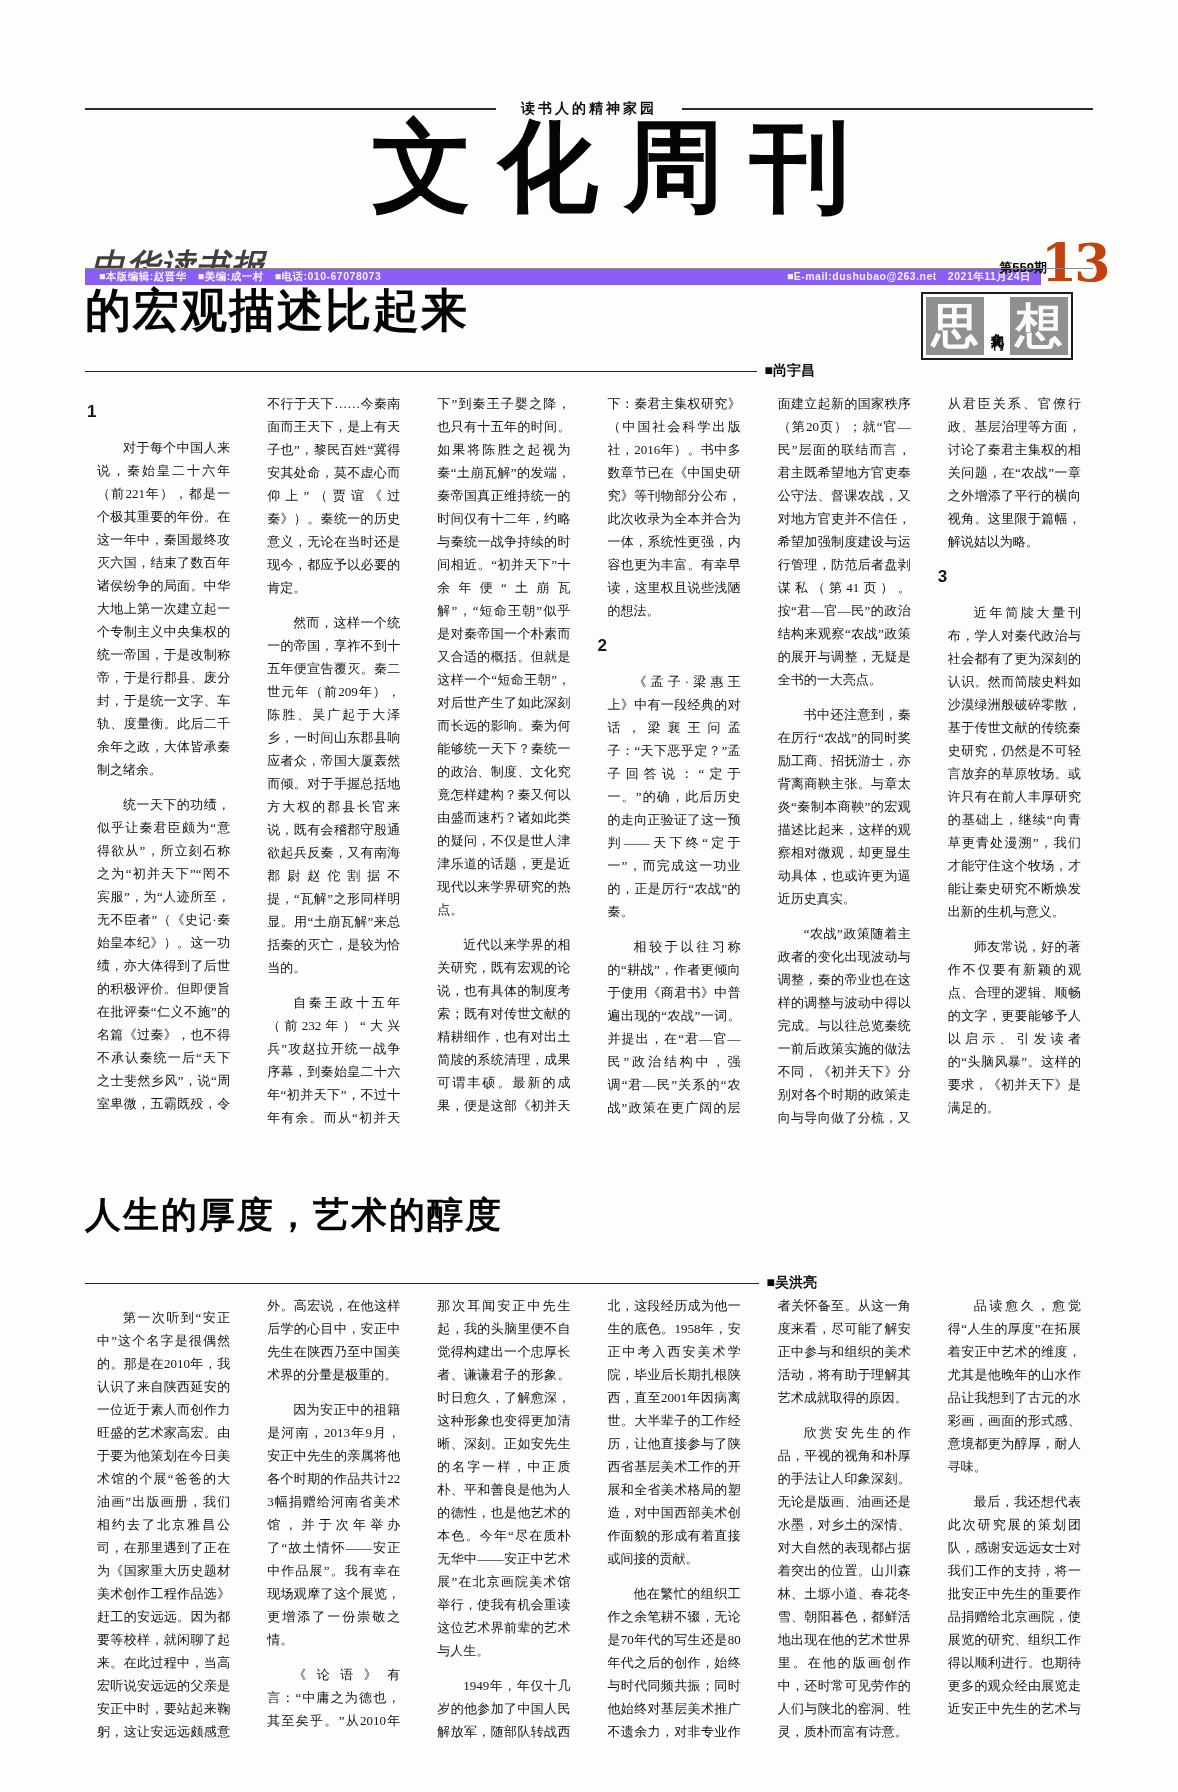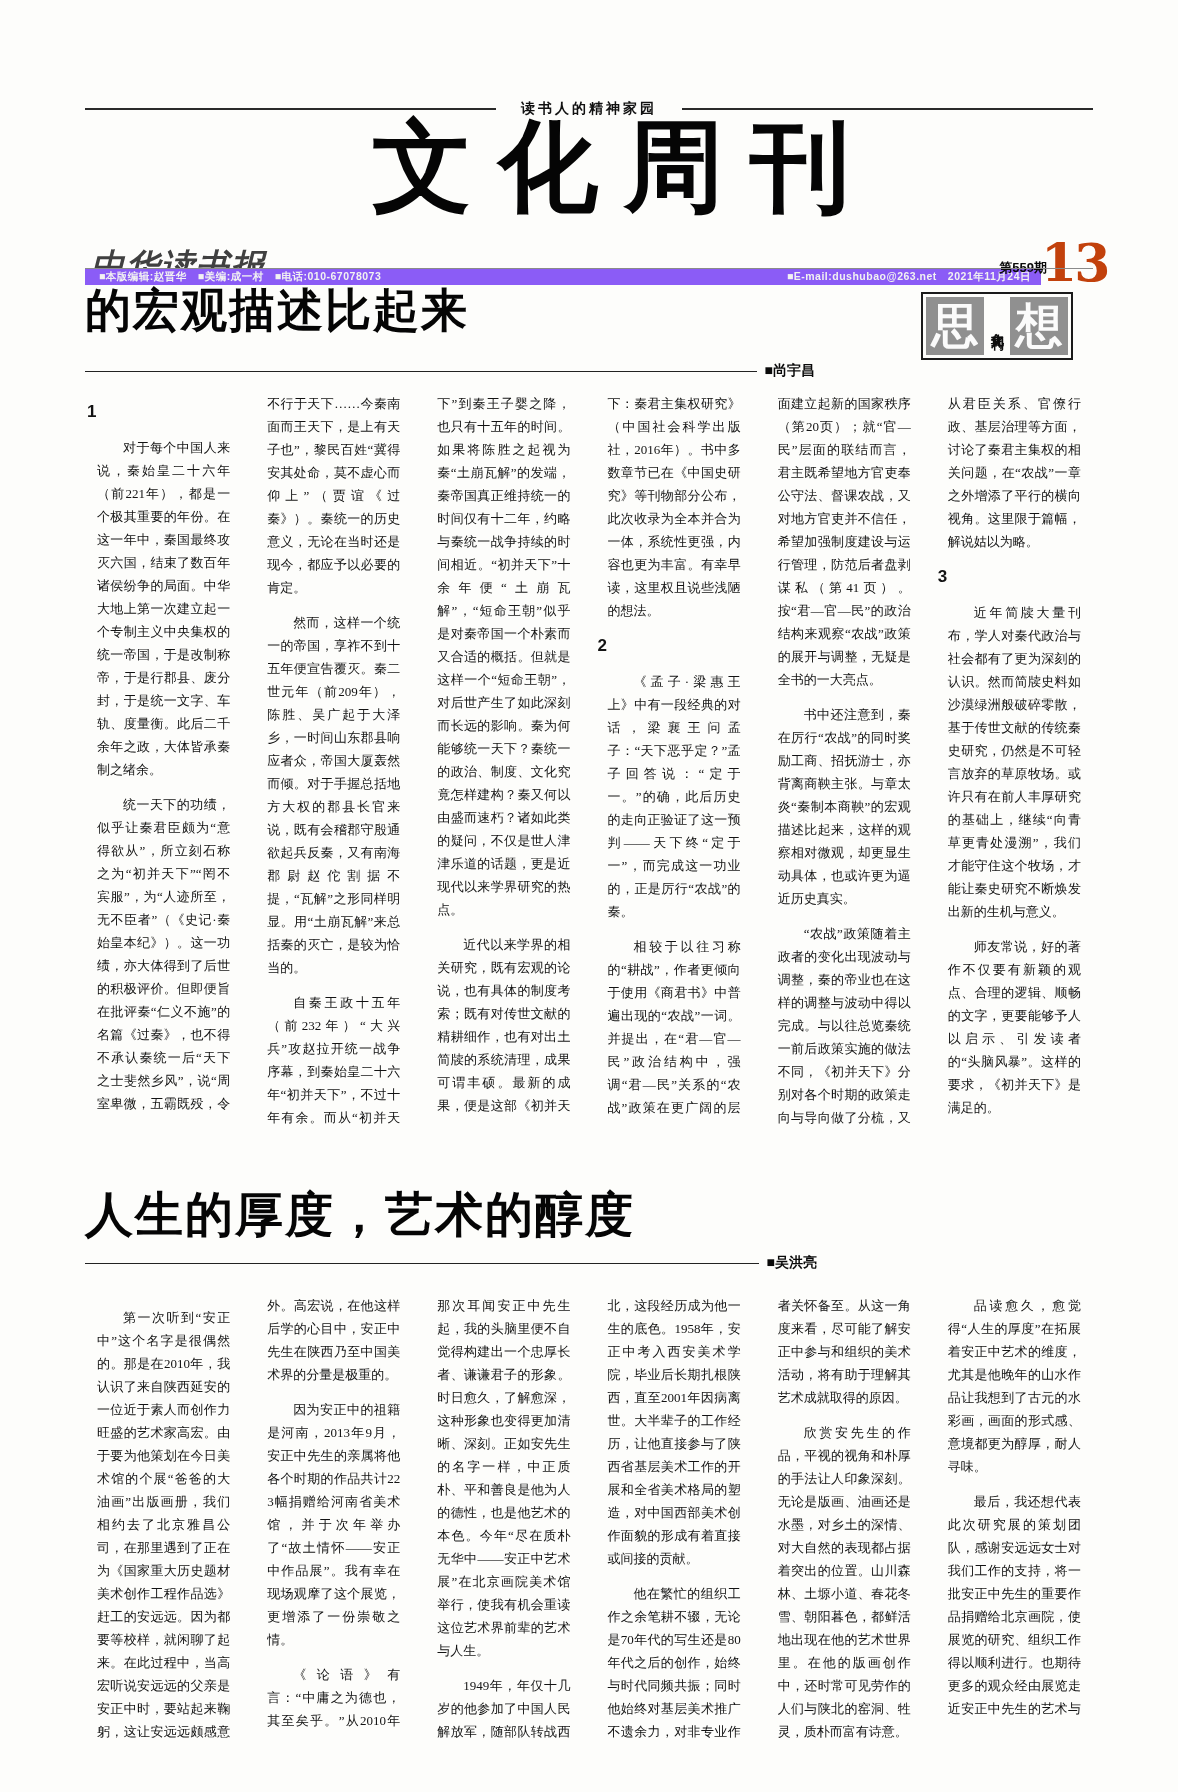--- a/index.html
+++ b/index.html
@@ -76,7 +76,7 @@
 
   
   .a2 { position:absolute; top:1188px; left:0; width:100%; }
-  .a2 .headline { font-size:48px; line-height:54px; }
+  .a2 .headline { font-size:36px; line-height:54px; }
   .a2 .byline-row { width:732px; margin-top:12px; }
   .a2-body { position:absolute; top:1294px; left:0; width:100%; height:456px; }
 </style>

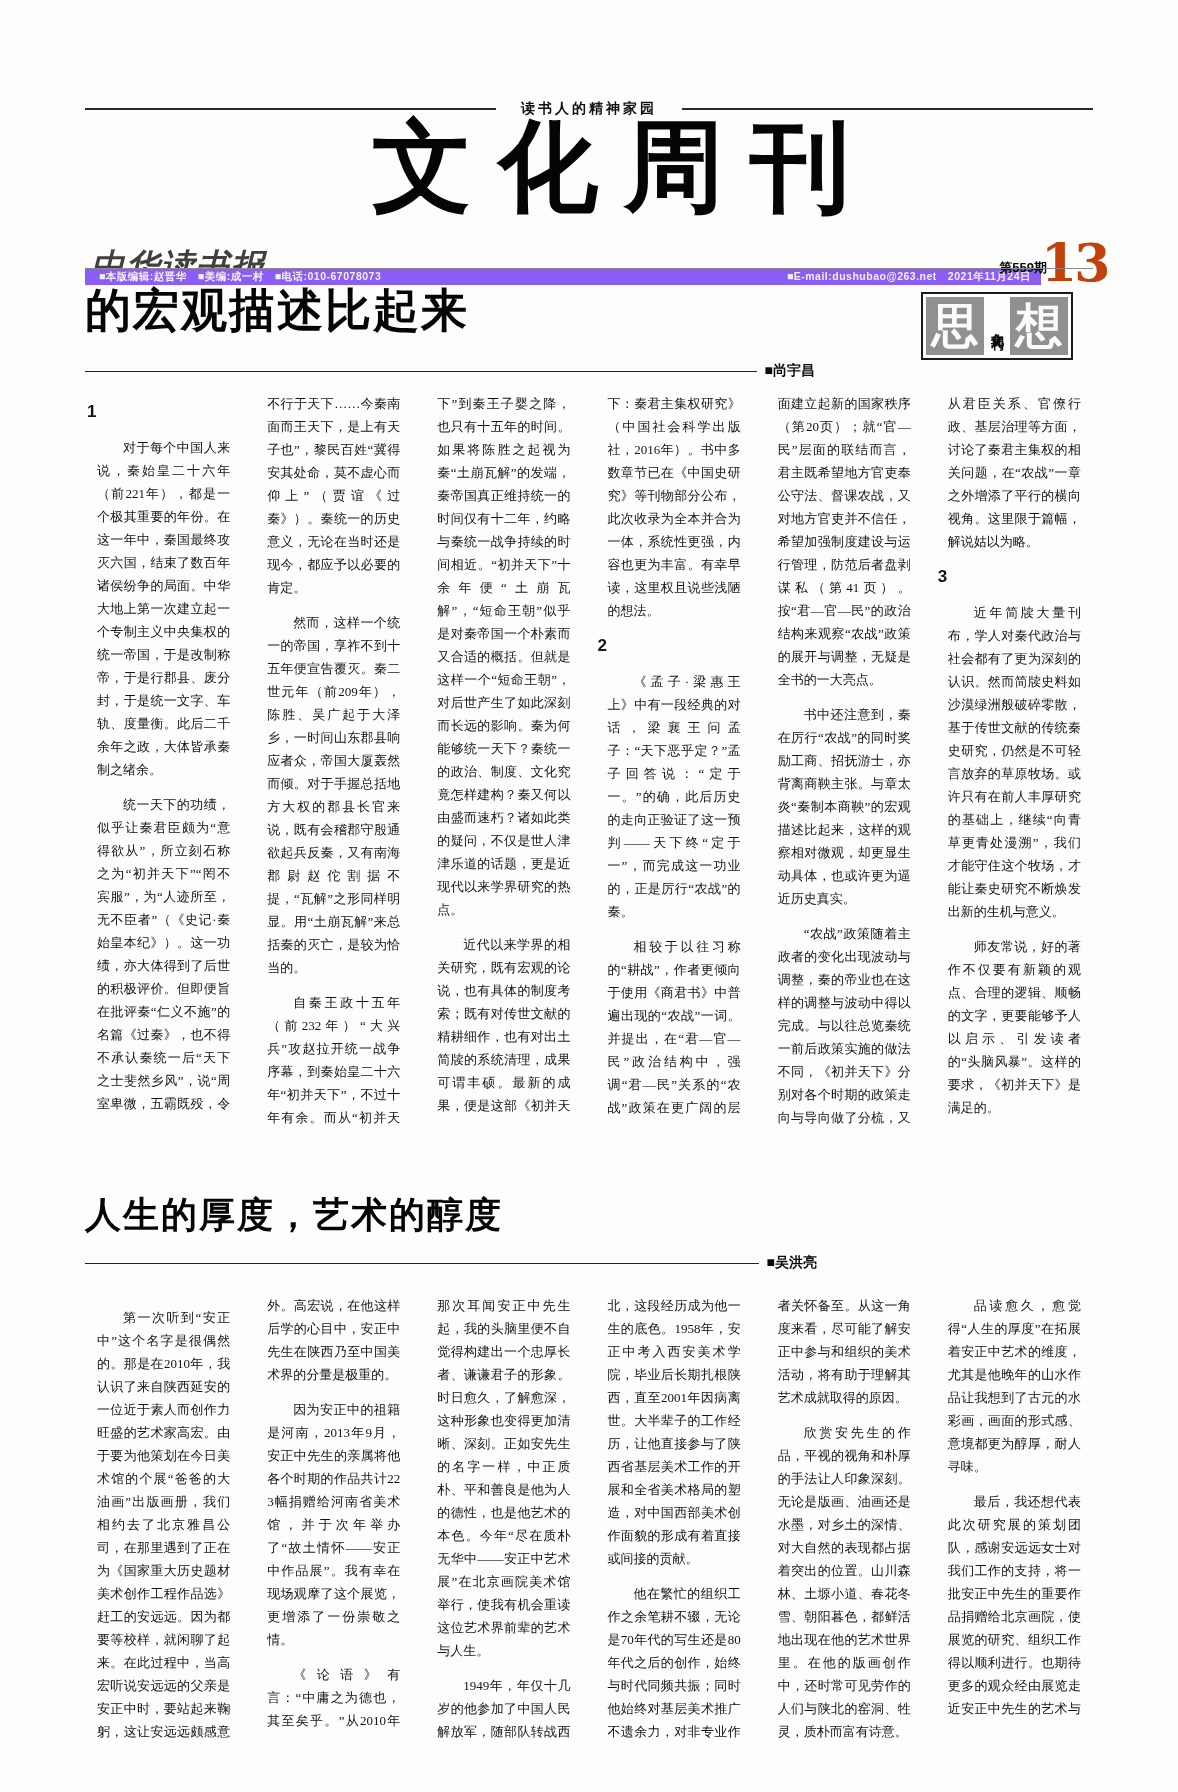--- a/index.html
+++ b/index.html
@@ -77,7 +77,7 @@
   
   .a2 { position:absolute; top:1188px; left:0; width:100%; }
   .a2 .headline { font-size:36px; line-height:54px; }
-  .a2 .byline-row { width:732px; margin-top:12px; }
+  .a2 .byline-row { width:732px; margin-top:32px; }
   .a2-body { position:absolute; top:1294px; left:0; width:100%; height:456px; }
 </style>
 </head>

